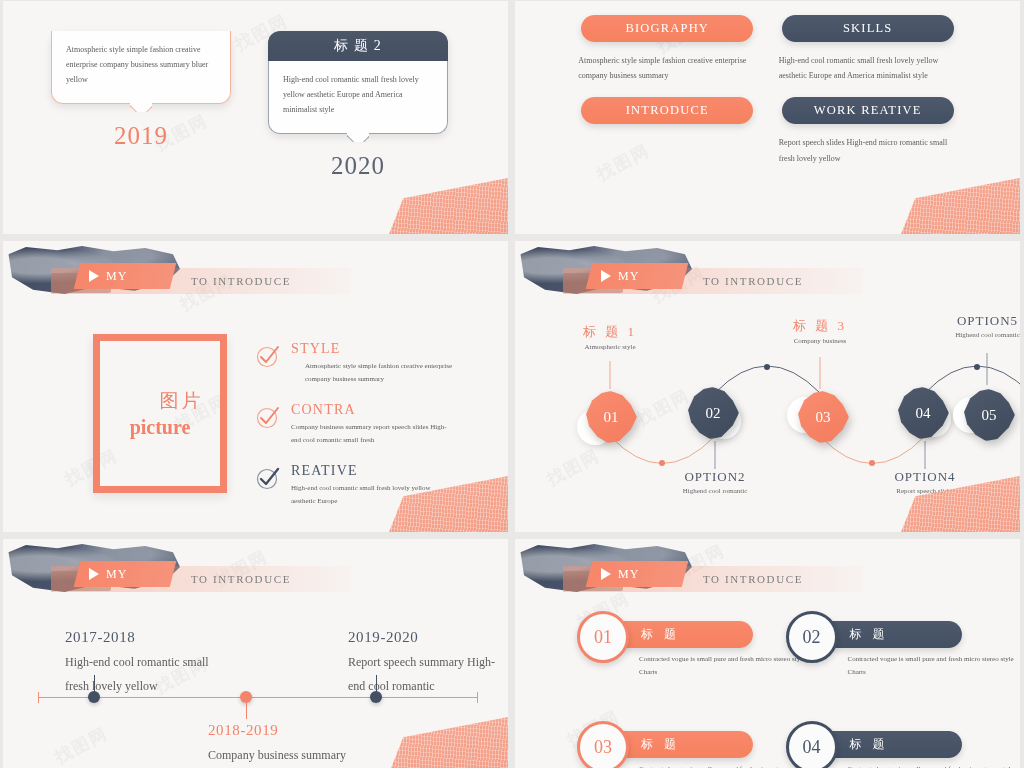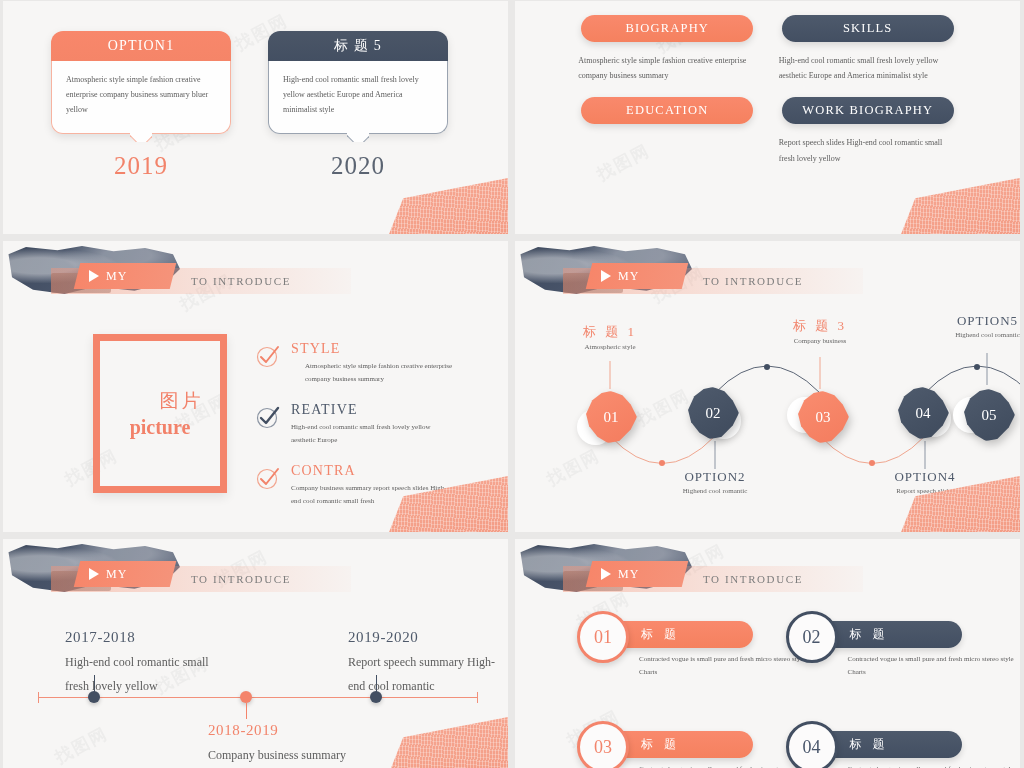--- a/index.html
+++ b/index.html
@@ -233,7 +233,6 @@
 
     <div class="bubble-wrap" style="left:48px">
       <div class="bubble orange">
-        <div class="bubble-head">OPTION1</div>
         <div class="bubble-body">
           <p>Atmospheric style simple fashion creative enterprise company business summary  bluer yellow</p>
           <div class="tail"></div>

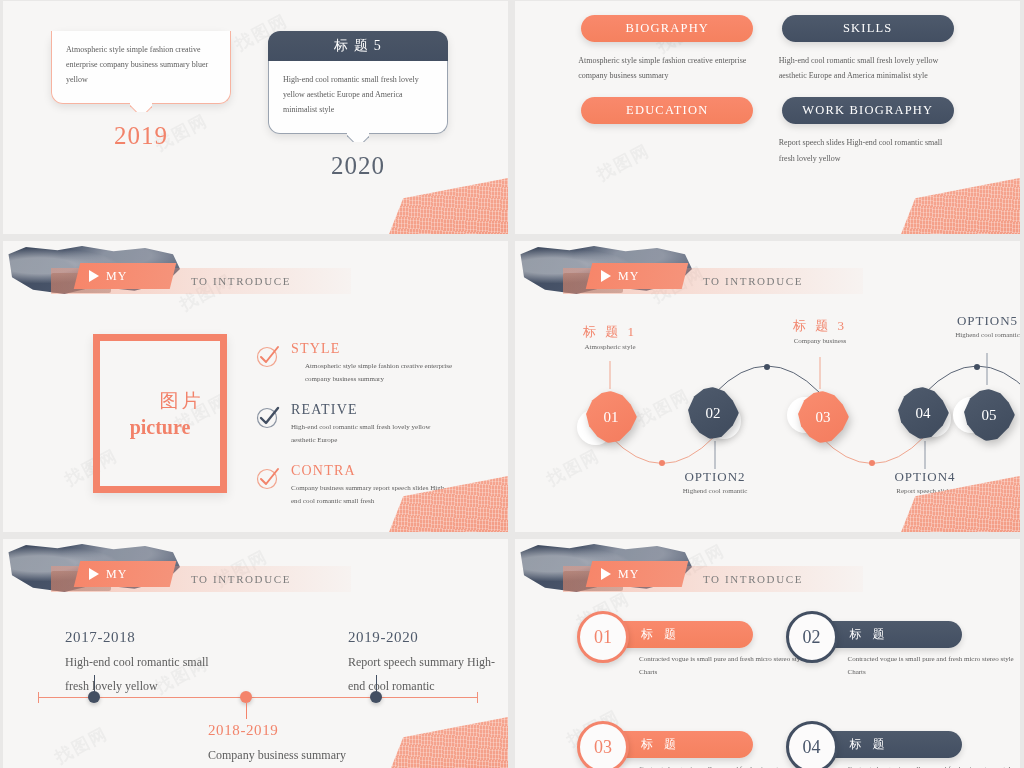--- a/index.html
+++ b/index.html
@@ -243,7 +243,7 @@
 
     <div class="bubble-wrap" style="left:265px">
       <div class="bubble navy">
-        <div class="bubble-head">标 题 5</div>
+        <div class="bubble-head">标 题 2</div>
         <div class="bubble-body">
           <p>High-end cool romantic small fresh lovely yellow aesthetic Europe and America minimalist style</p>
           <div class="tail"></div>

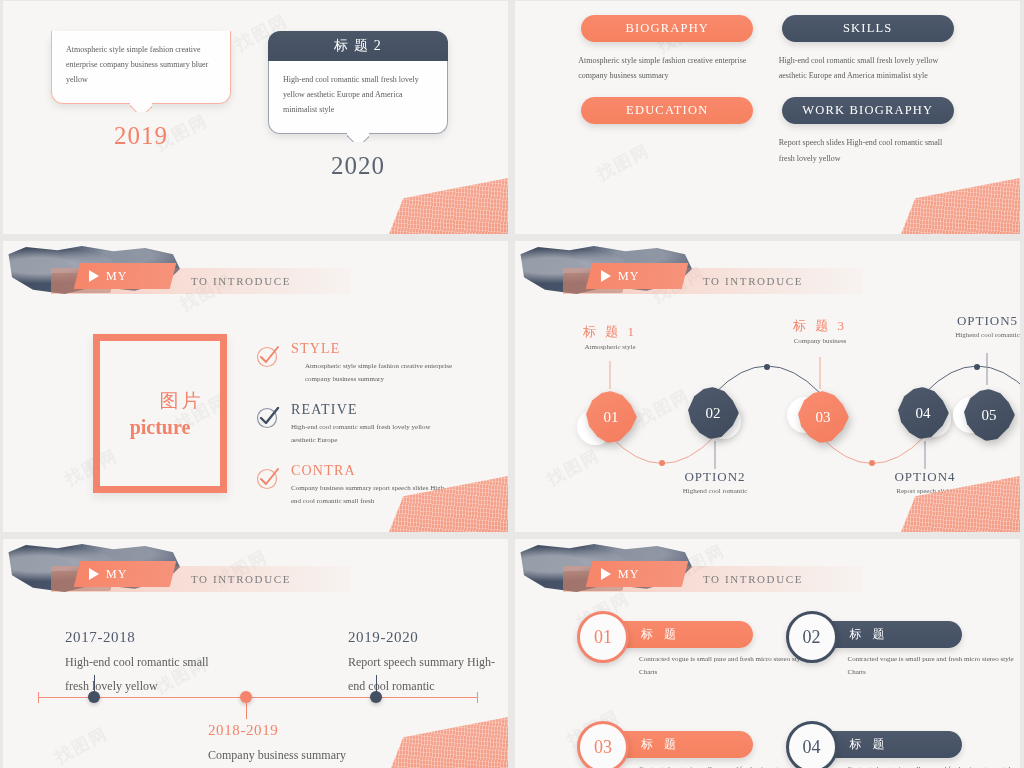--- a/index.html
+++ b/index.html
@@ -271,7 +271,7 @@
         <div class="pill-desc">High-end cool romantic small fresh lovely yellow aesthetic Europe and America minimalist style</div>
       </div>
       <div class="pill-cell">
-        <div class="pill orange">EDUCATION</div>
+        <div class="pill orange">INTRODUCE</div>
       </div>
       <div class="pill-cell">
         <div class="pill navy">WORK BIOGRAPHY</div>

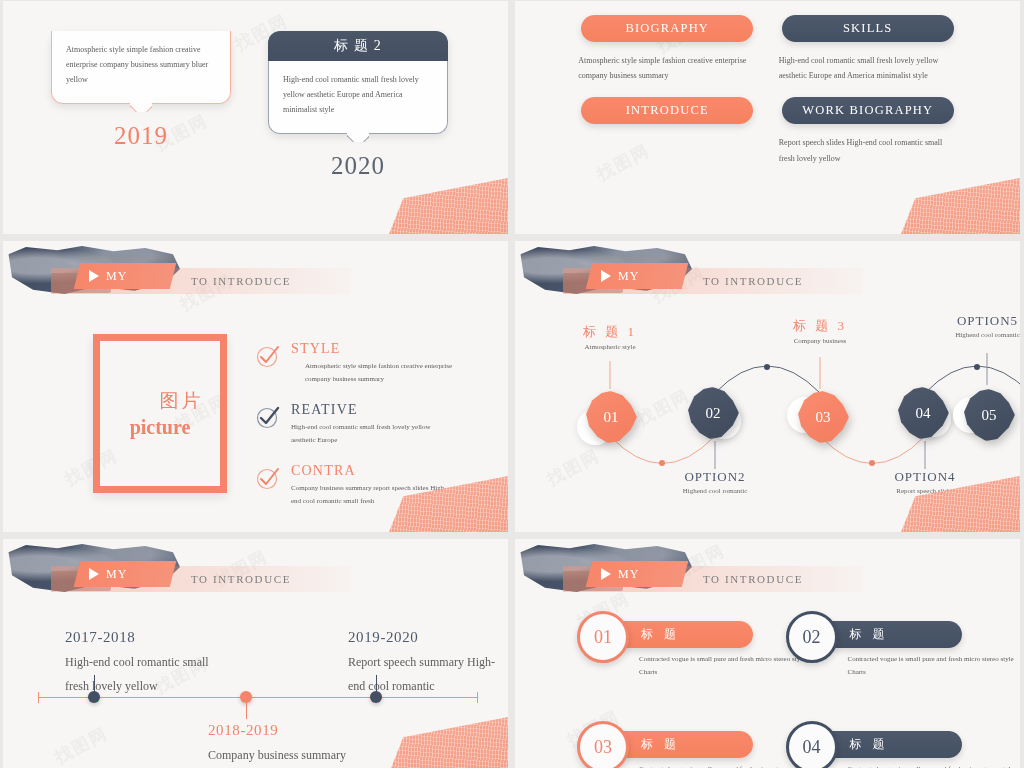--- a/index.html
+++ b/index.html
@@ -274,7 +274,7 @@
         <div class="pill orange">INTRODUCE</div>
       </div>
       <div class="pill-cell">
-        <div class="pill navy">WORK BIOGRAPHY</div>
+        <div class="pill navy">WORK REATIVE</div>
         <div class="pill-desc">Report speech slides High-end cool romantic small fresh lovely yellow</div>
       </div>
     </div>

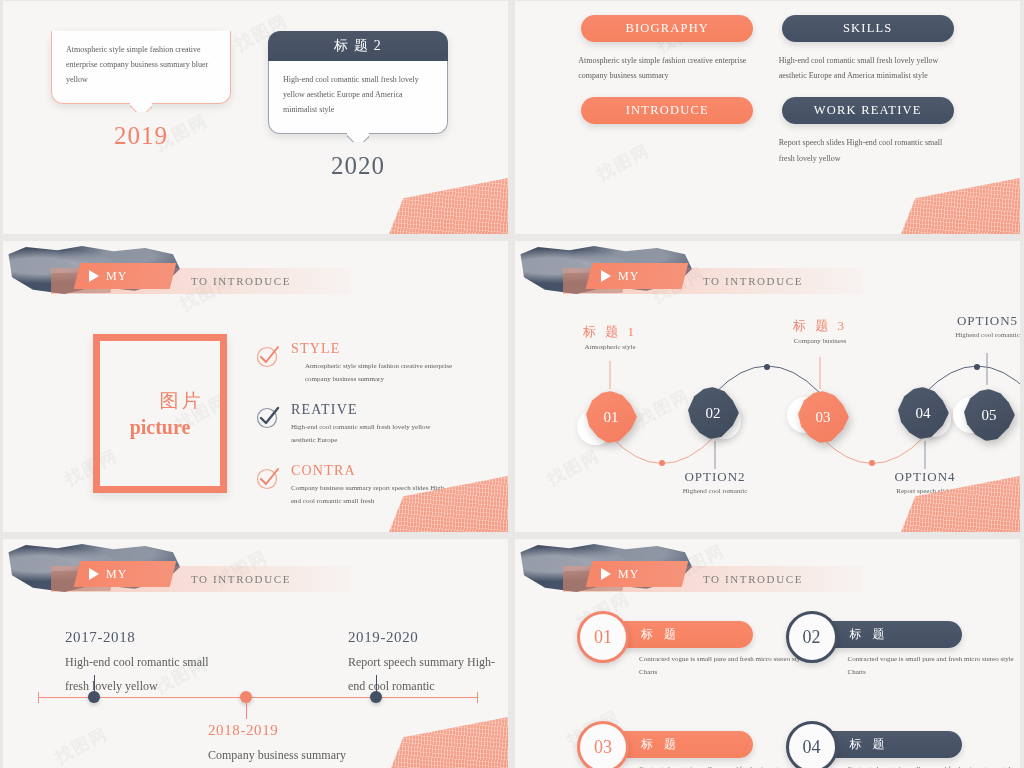--- a/index.html
+++ b/index.html
@@ -275,7 +275,7 @@
       </div>
       <div class="pill-cell">
         <div class="pill navy">WORK REATIVE</div>
-        <div class="pill-desc">Report speech slides High-end cool romantic small fresh lovely yellow</div>
+        <div class="pill-desc">Report speech slides High-end micro romantic small fresh lovely yellow</div>
       </div>
     </div>
 

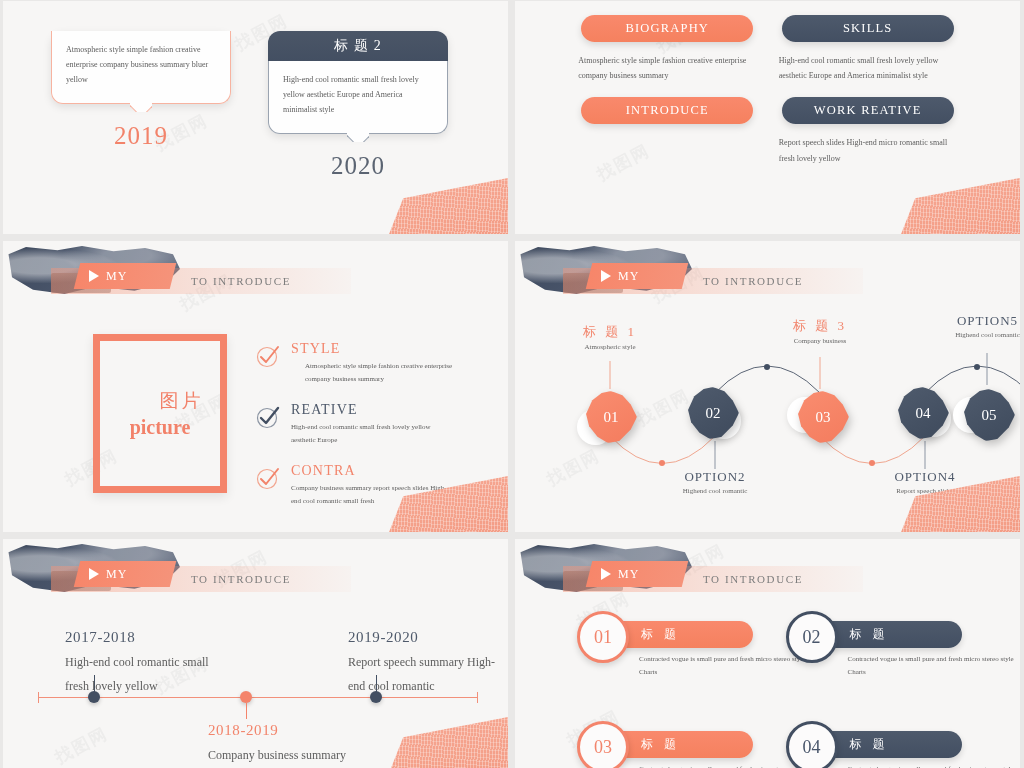--- a/index.html
+++ b/index.html
@@ -322,6 +322,18 @@
       <div class="chk-row">
         <div class="chk-ico">
           <svg width="26" height="26" viewBox="0 0 26 26">
+            <circle cx="12" cy="14" r="9.5" fill="none" stroke="#f2a58f" stroke-width="1.2"></circle>
+            <path d="M6 14 L11 19 L23 4" fill="none" stroke="#f2846b" stroke-width="2" stroke-linecap="round" stroke-linejoin="round"></path>
+          </svg>
+        </div>
+        <div class="chk-body">
+          <div class="chk-title orange">CONTRA</div>
+          <div class="chk-desc nopad">Company business summary report speech slides High-end cool romantic small fresh</div>
+        </div>
+      </div>
+      <div class="chk-row">
+        <div class="chk-ico">
+          <svg width="26" height="26" viewBox="0 0 26 26">
             <circle cx="12" cy="14" r="9.5" fill="none" stroke="#8c95a3" stroke-width="1.2"></circle>
             <path d="M6 14 L11 19 L23 4" fill="none" stroke="#434f62" stroke-width="2.4" stroke-linecap="round" stroke-linejoin="round"></path>
           </svg>
@@ -329,18 +341,6 @@
         <div class="chk-body">
           <div class="chk-title navy">REATIVE</div>
           <div class="chk-desc nopad">High-end cool romantic small fresh lovely yellow aesthetic Europe</div>
-        </div>
-      </div>
-      <div class="chk-row">
-        <div class="chk-ico">
-          <svg width="26" height="26" viewBox="0 0 26 26">
-            <circle cx="12" cy="14" r="9.5" fill="none" stroke="#f2a58f" stroke-width="1.2"></circle>
-            <path d="M6 14 L11 19 L23 4" fill="none" stroke="#f2846b" stroke-width="2" stroke-linecap="round" stroke-linejoin="round"></path>
-          </svg>
-        </div>
-        <div class="chk-body">
-          <div class="chk-title orange">CONTRA</div>
-          <div class="chk-desc nopad">Company business summary report speech slides High-end cool romantic small fresh</div>
         </div>
       </div>
     </div>

